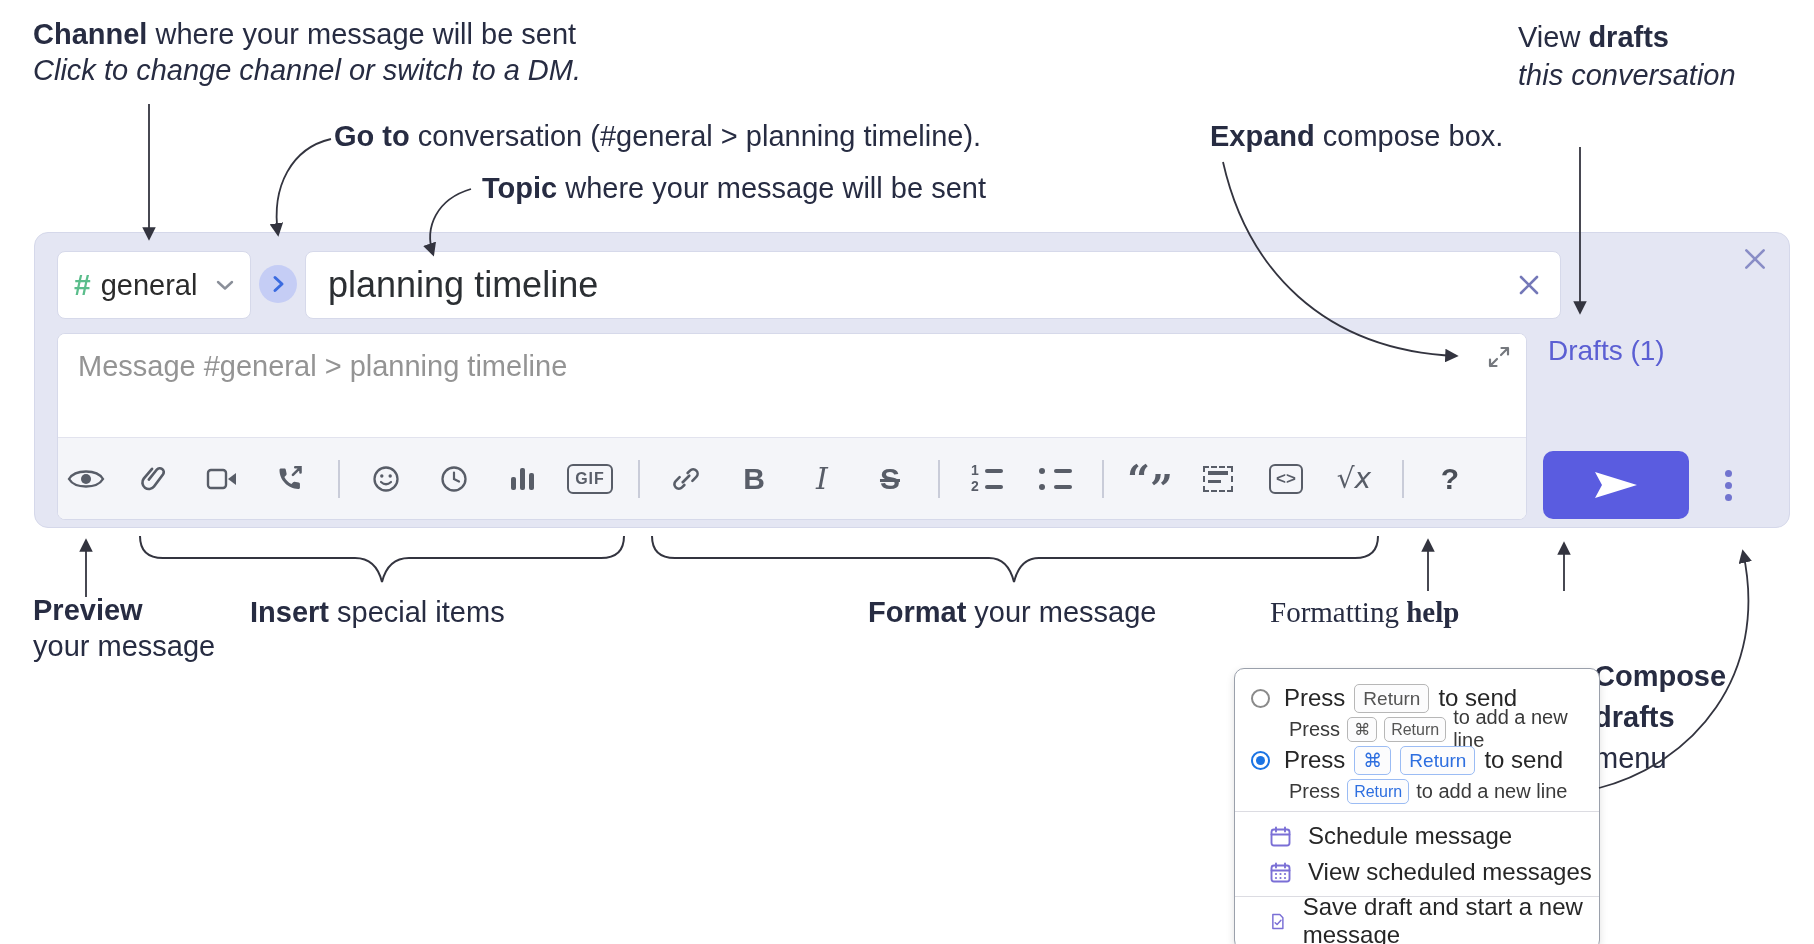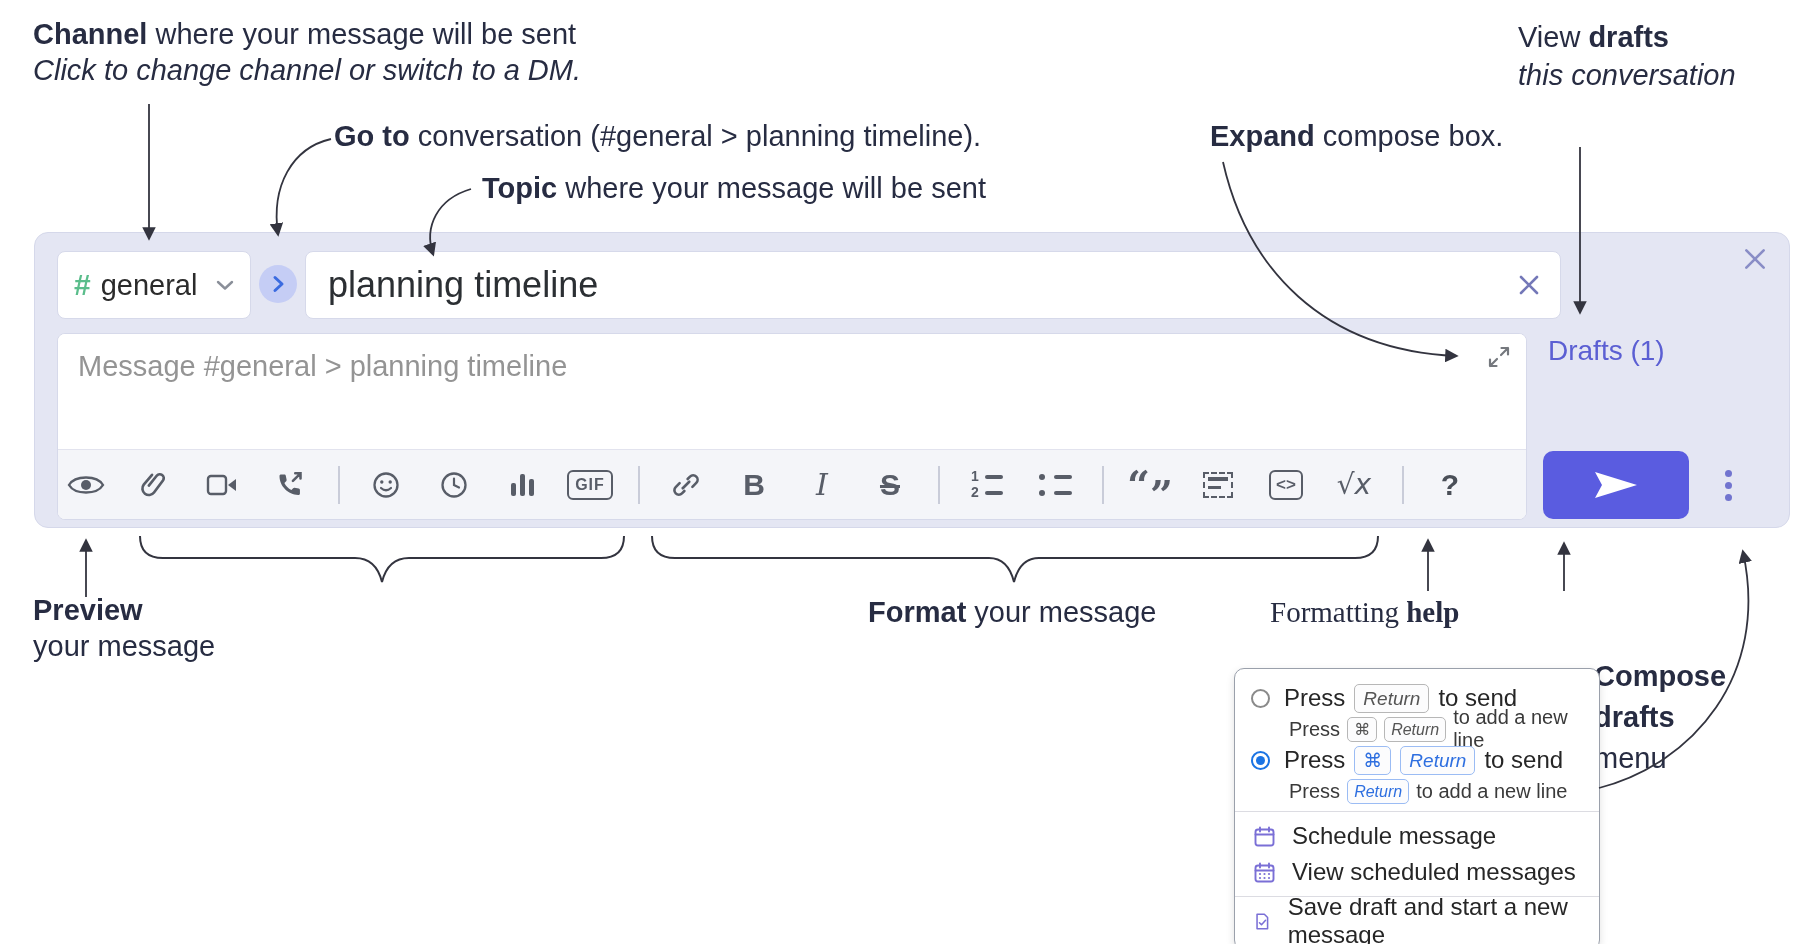--- a/index.html
+++ b/index.html
@@ -28,7 +28,7 @@
                  font-family:inherit;font-size:29px;color:#2b2f33;padding:16px 60px 0 20px;}
   #message-input::placeholder{color:#949494;}
   #expand-btn{position:absolute;right:14px;top:10px;width:26px;height:26px;}
-  #toolbar{position:absolute;left:0;right:0;bottom:0;height:70px;background:#f4f5f9;
+  #toolbar{position:absolute;left:0;right:0;bottom:0;height:82px;background:#f4f5f9;
            border-top:1px solid #e2e3ee;display:flex;align-items:center;padding-left:8px;box-sizing:border-box;}
   .tbi{width:40px;height:48px;display:flex;align-items:center;justify-content:center;
        margin-right:28px;color:#585d68;cursor:pointer;background:none;border:none;padding:0;flex:none;}

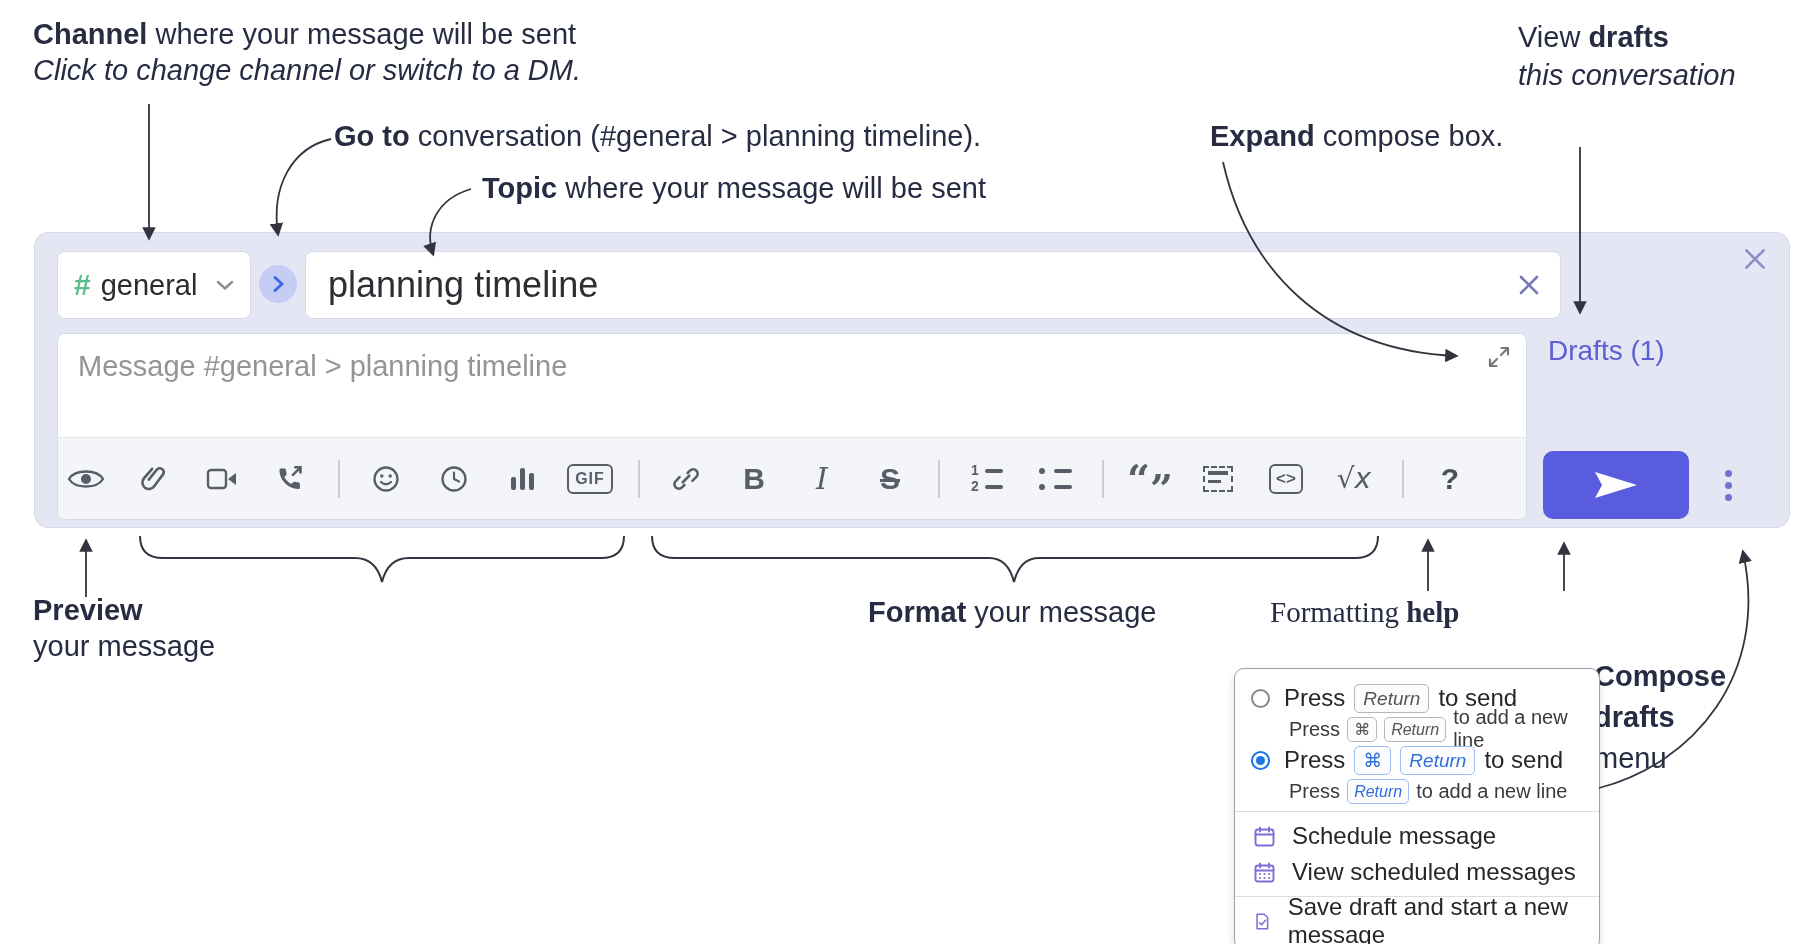--- a/index.html
+++ b/index.html
@@ -285,6 +285,9 @@
     <div class="b">Preview</div>
     <div>your message</div>
   </div>
+  <div class="ann" style="left:250px;top:594px;">
+    <span class="b">Insert</span><span> special items</span>
+  </div>
   <div class="ann" style="left:868px;top:594px;">
     <span class="b">Format</span><span> your message</span>
   </div>

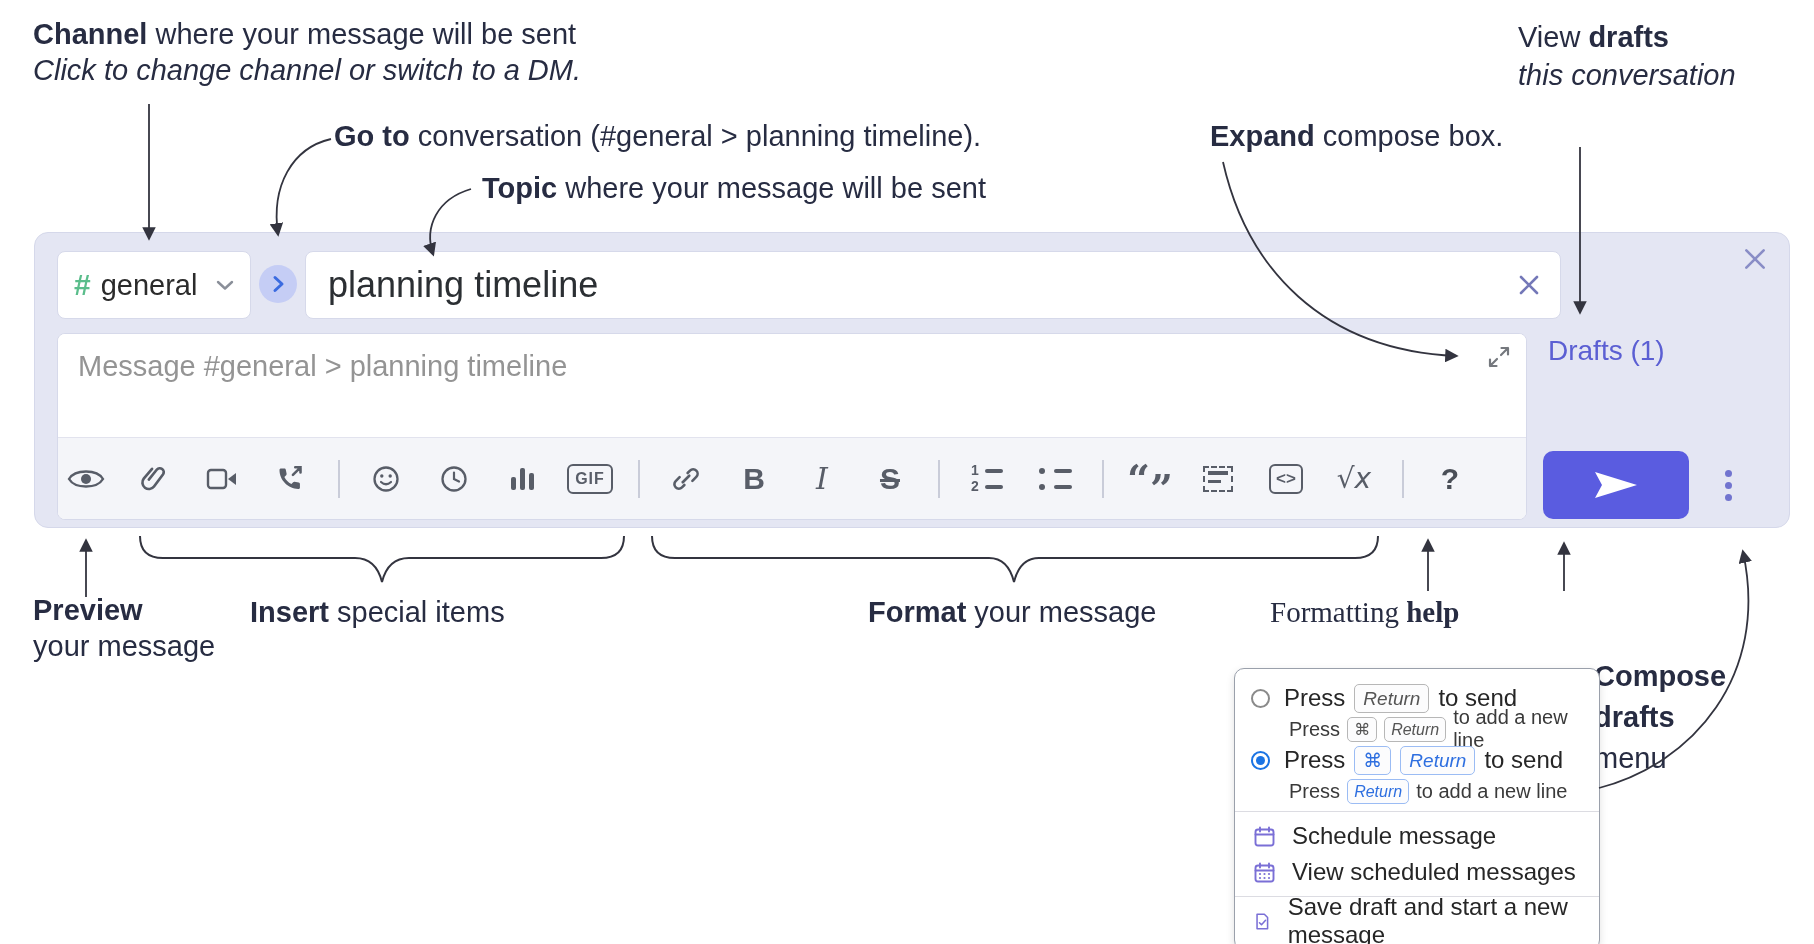--- a/index.html
+++ b/index.html
@@ -72,7 +72,7 @@
   .radio.sel{border-color:#1b74e4;display:flex;align-items:center;justify-content:center;}
   .radio.sel::after{content:"";width:9px;height:9px;border-radius:50%;background:#1b74e4;}
   .kbd{border:1px solid #b7b7b7;border-radius:5px;padding:0 8px;font-size:19px;color:#555;
-       background:#fcfcfd;line-height:27px;white-space:nowrap;font-style:italic;}
+       background:#fcfcfd;line-height:27px;white-space:nowrap;}
   .msub .kbd{font-size:16px;line-height:23px;padding:0 6px;}
   .kbd.blue{color:#2e6fe0;border-color:#9bbcf4;}
   .mdiv{height:1px;background:#dcdce2;margin:6px 0;}

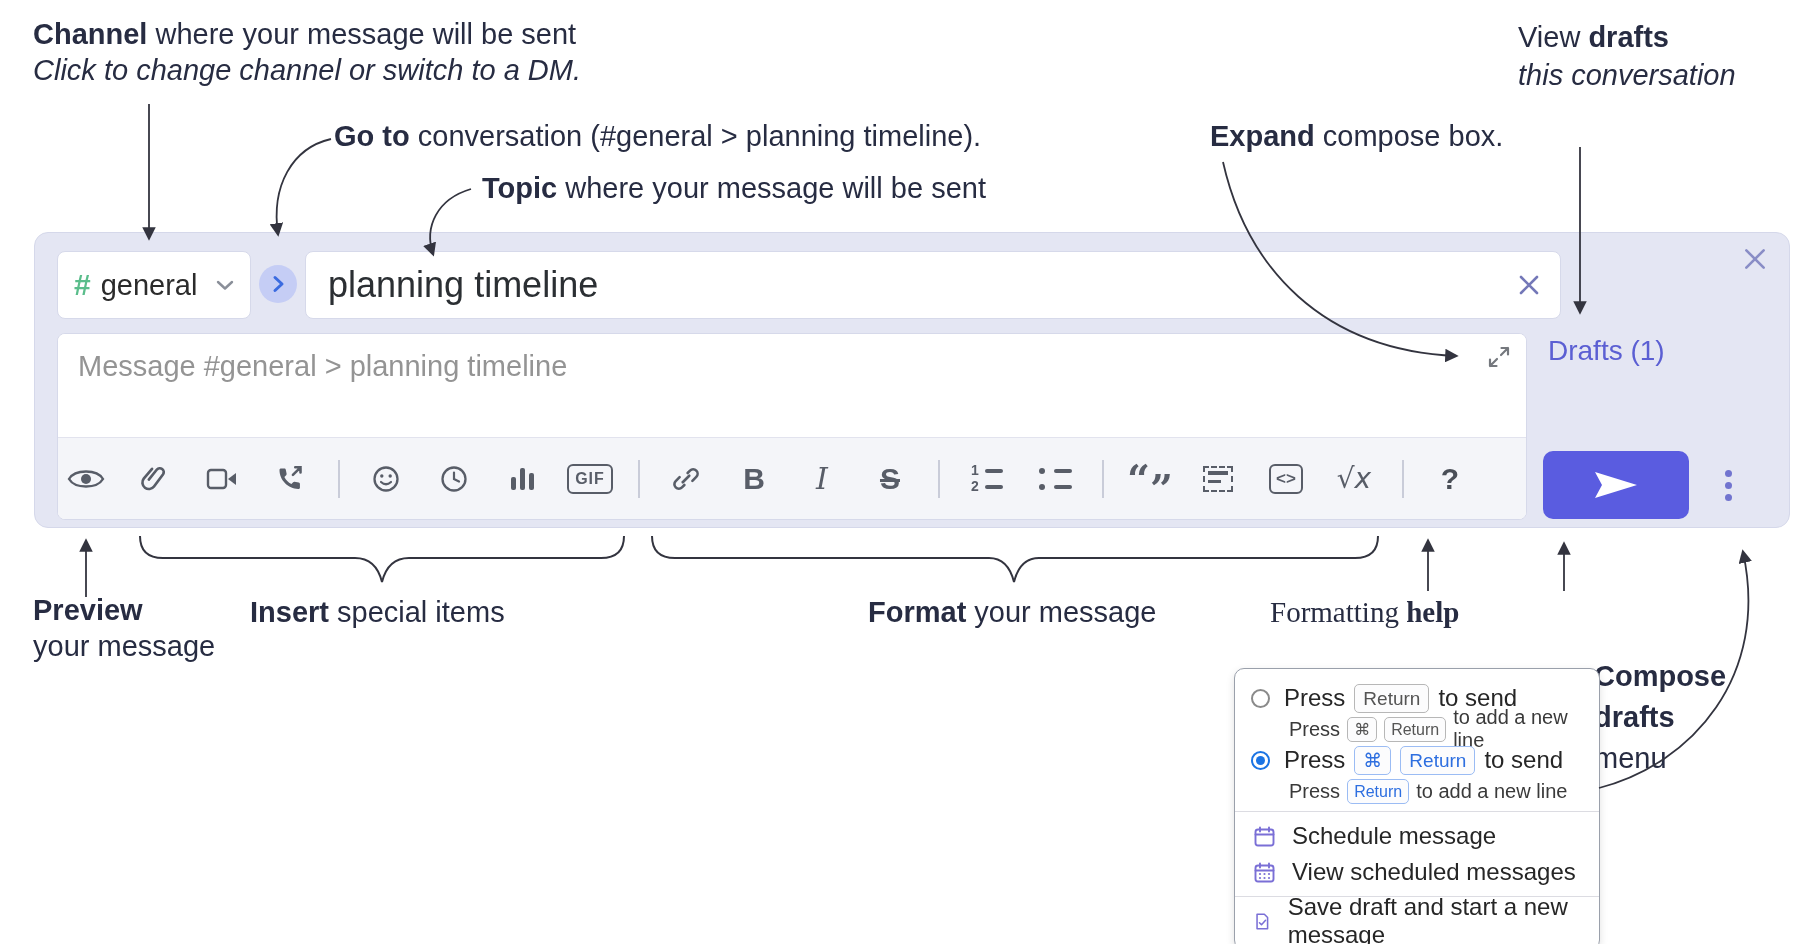--- a/index.html
+++ b/index.html
@@ -76,7 +76,7 @@
   .msub .kbd{font-size:16px;line-height:23px;padding:0 6px;}
   .kbd.blue{color:#2e6fe0;border-color:#9bbcf4;}
   .mdiv{height:1px;background:#dcdce2;margin:6px 0;}
-  .mitem{display:flex;align-items:center;gap:16px;padding-left:18px;height:36px;cursor:pointer;}
+  .mitem{display:flex;align-items:center;gap:16px;padding-left:34px;height:36px;cursor:pointer;}
 
   
   #overlay{position:absolute;left:0;top:0;pointer-events:none;}

